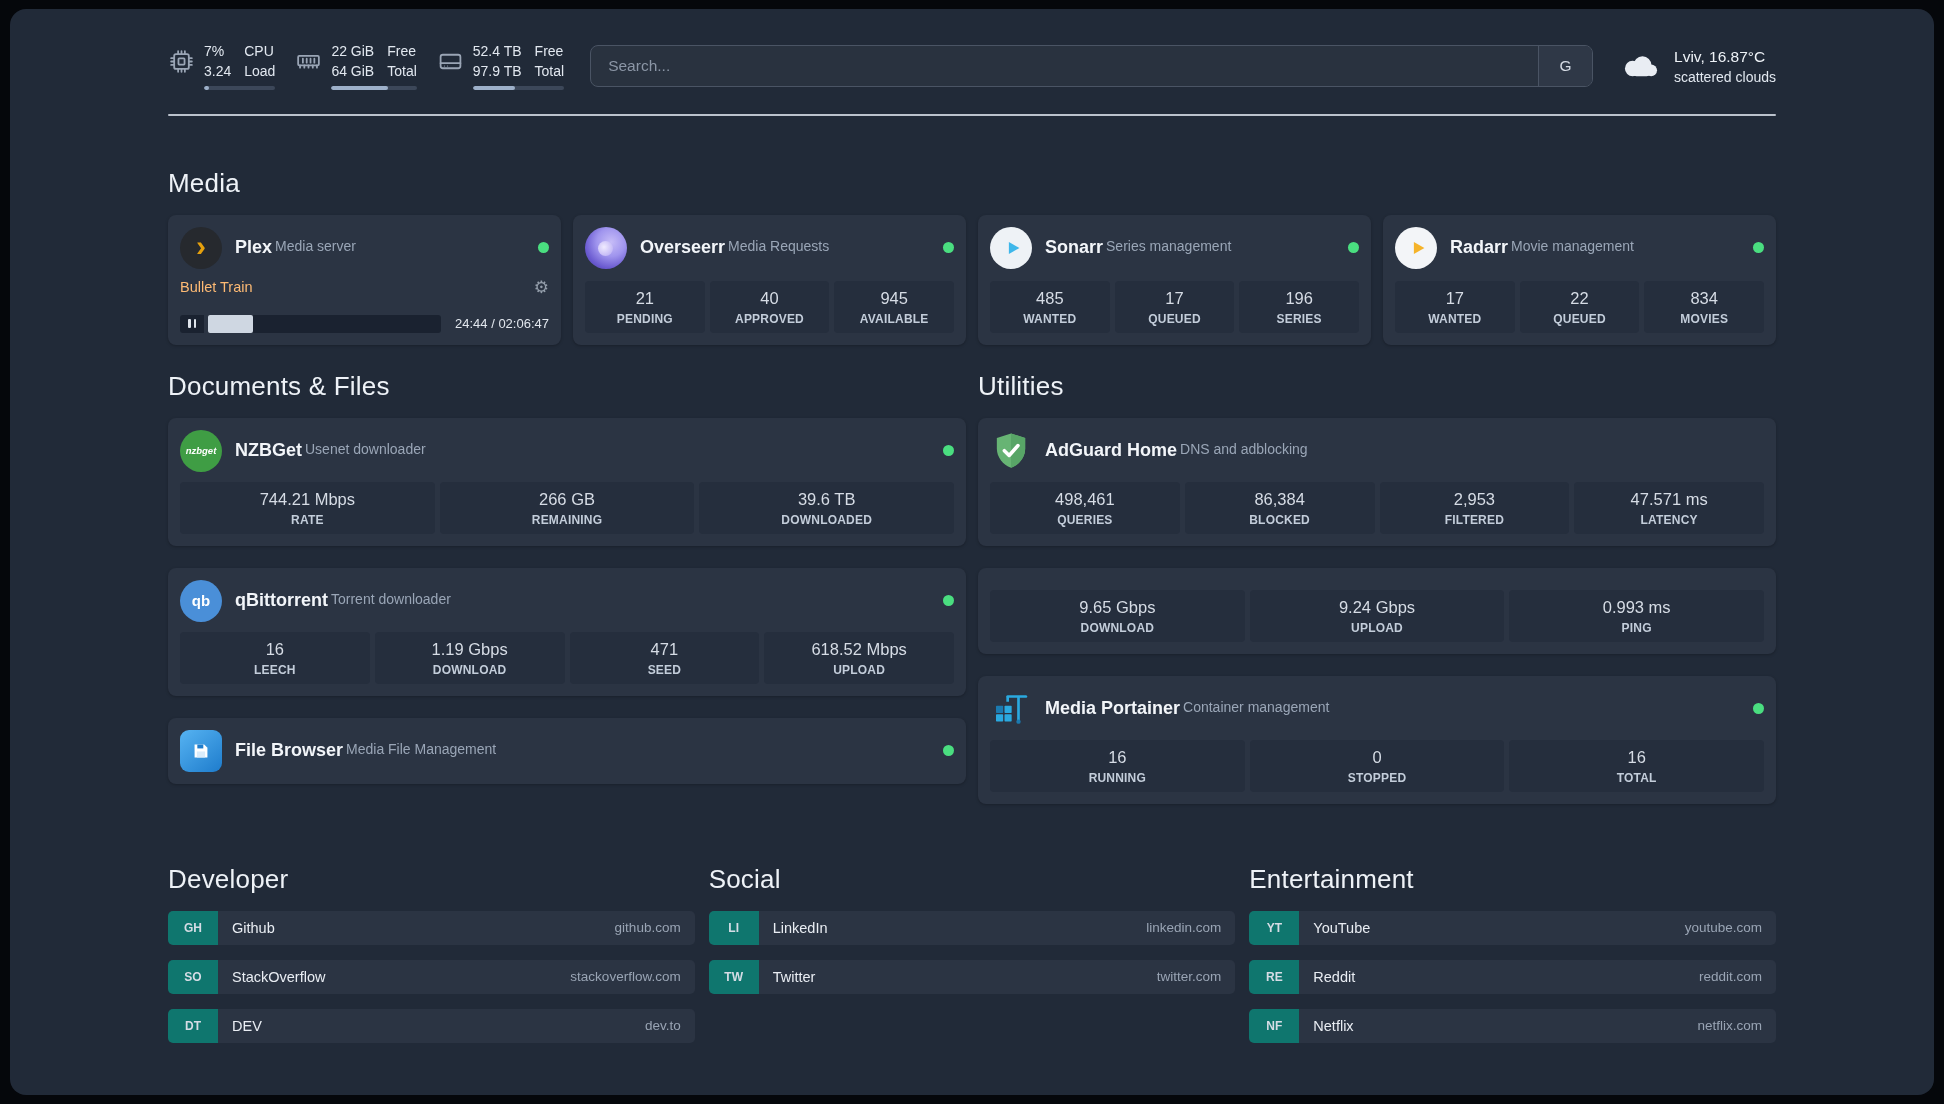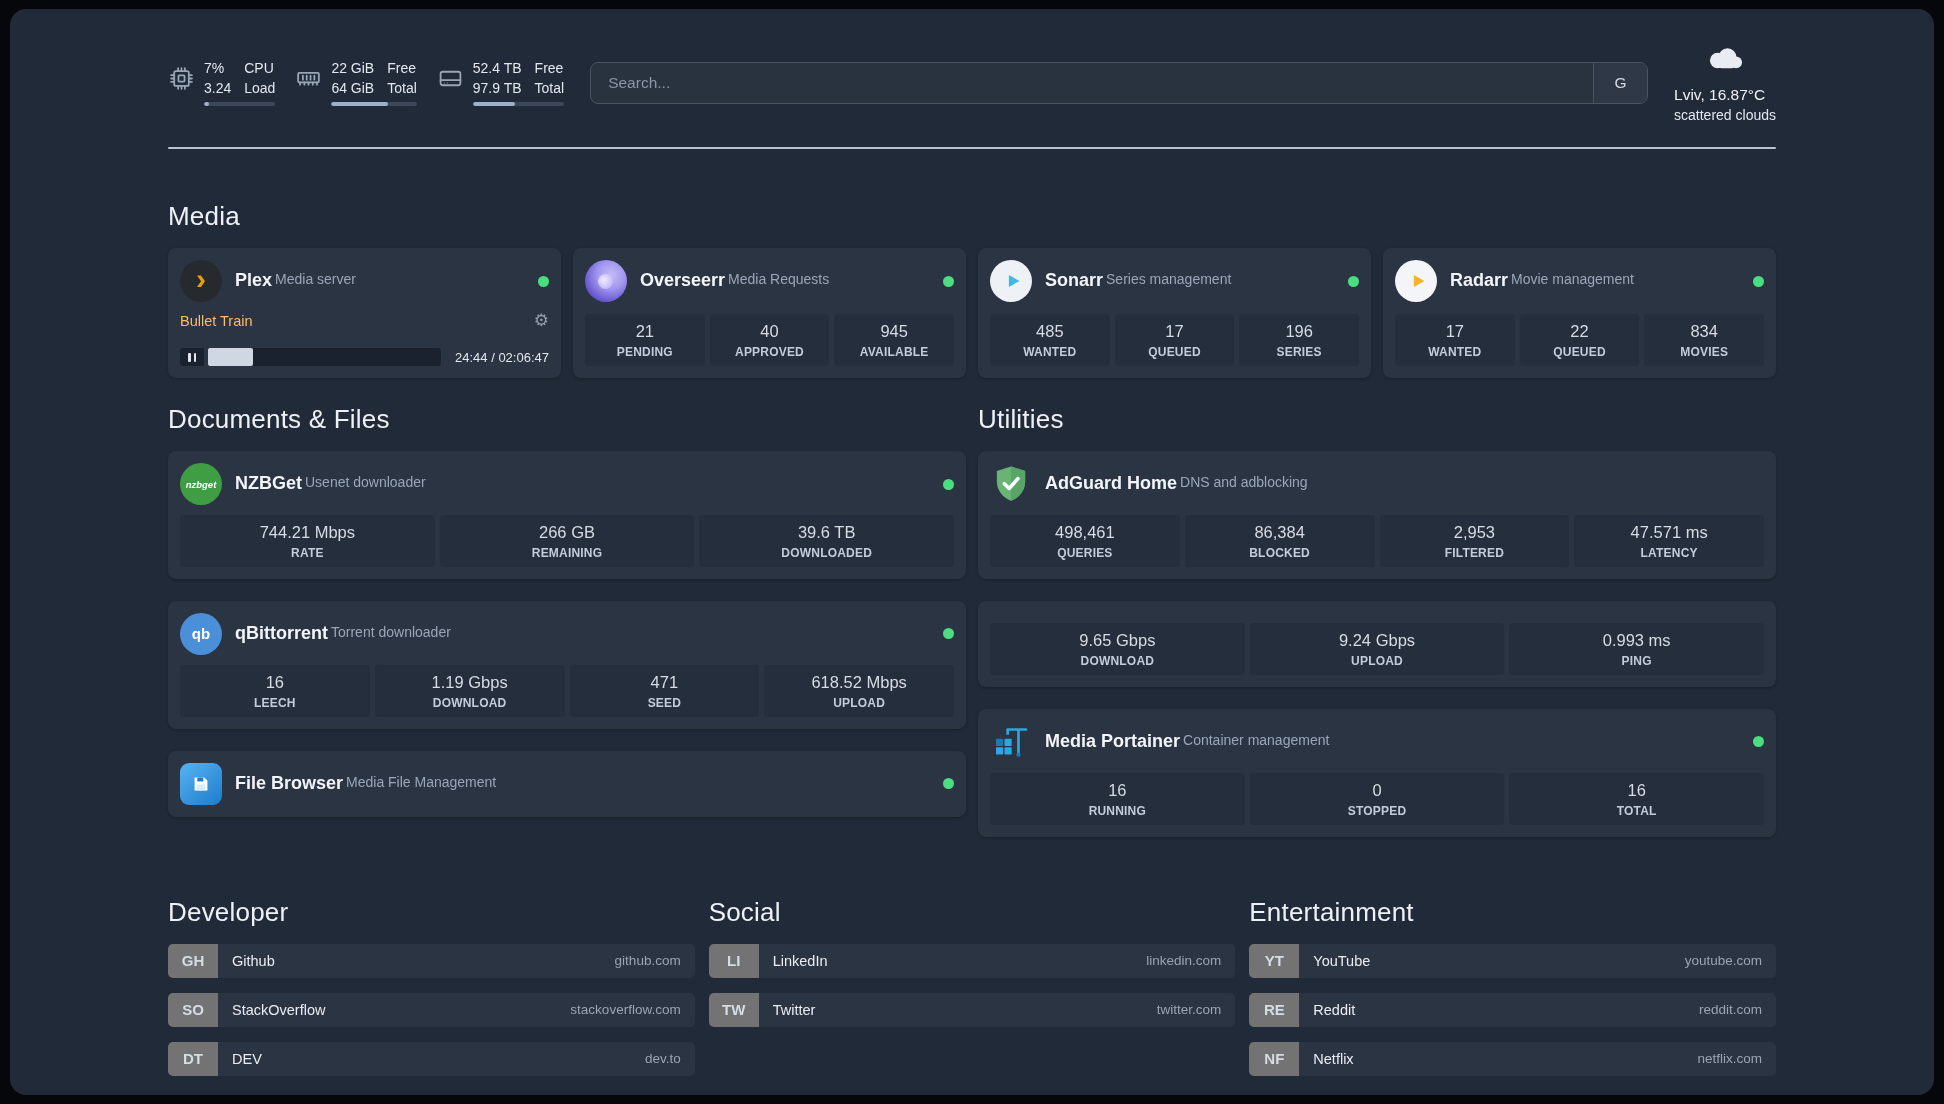--- a/index.html
+++ b/index.html
@@ -29,7 +29,7 @@
   .search-provider { width:54px; background:#2f3847; border:0; border-left:1px solid #4a5464;
     color:#d5dbe4; font-family:inherit; font-size:15.5px; cursor:pointer; }
 
-  .weather { display:flex; align-items:center; gap:13px;flex-direction:column; }
+  .weather { display:flex; align-items:center; gap:13px; }
   .weather svg { display:block; }
   .weather-loc { font-size:15.5px; color:#eef2f7; }
   .weather-cond { font-size:14px; color:#e2e8f0; margin-top:3px; }

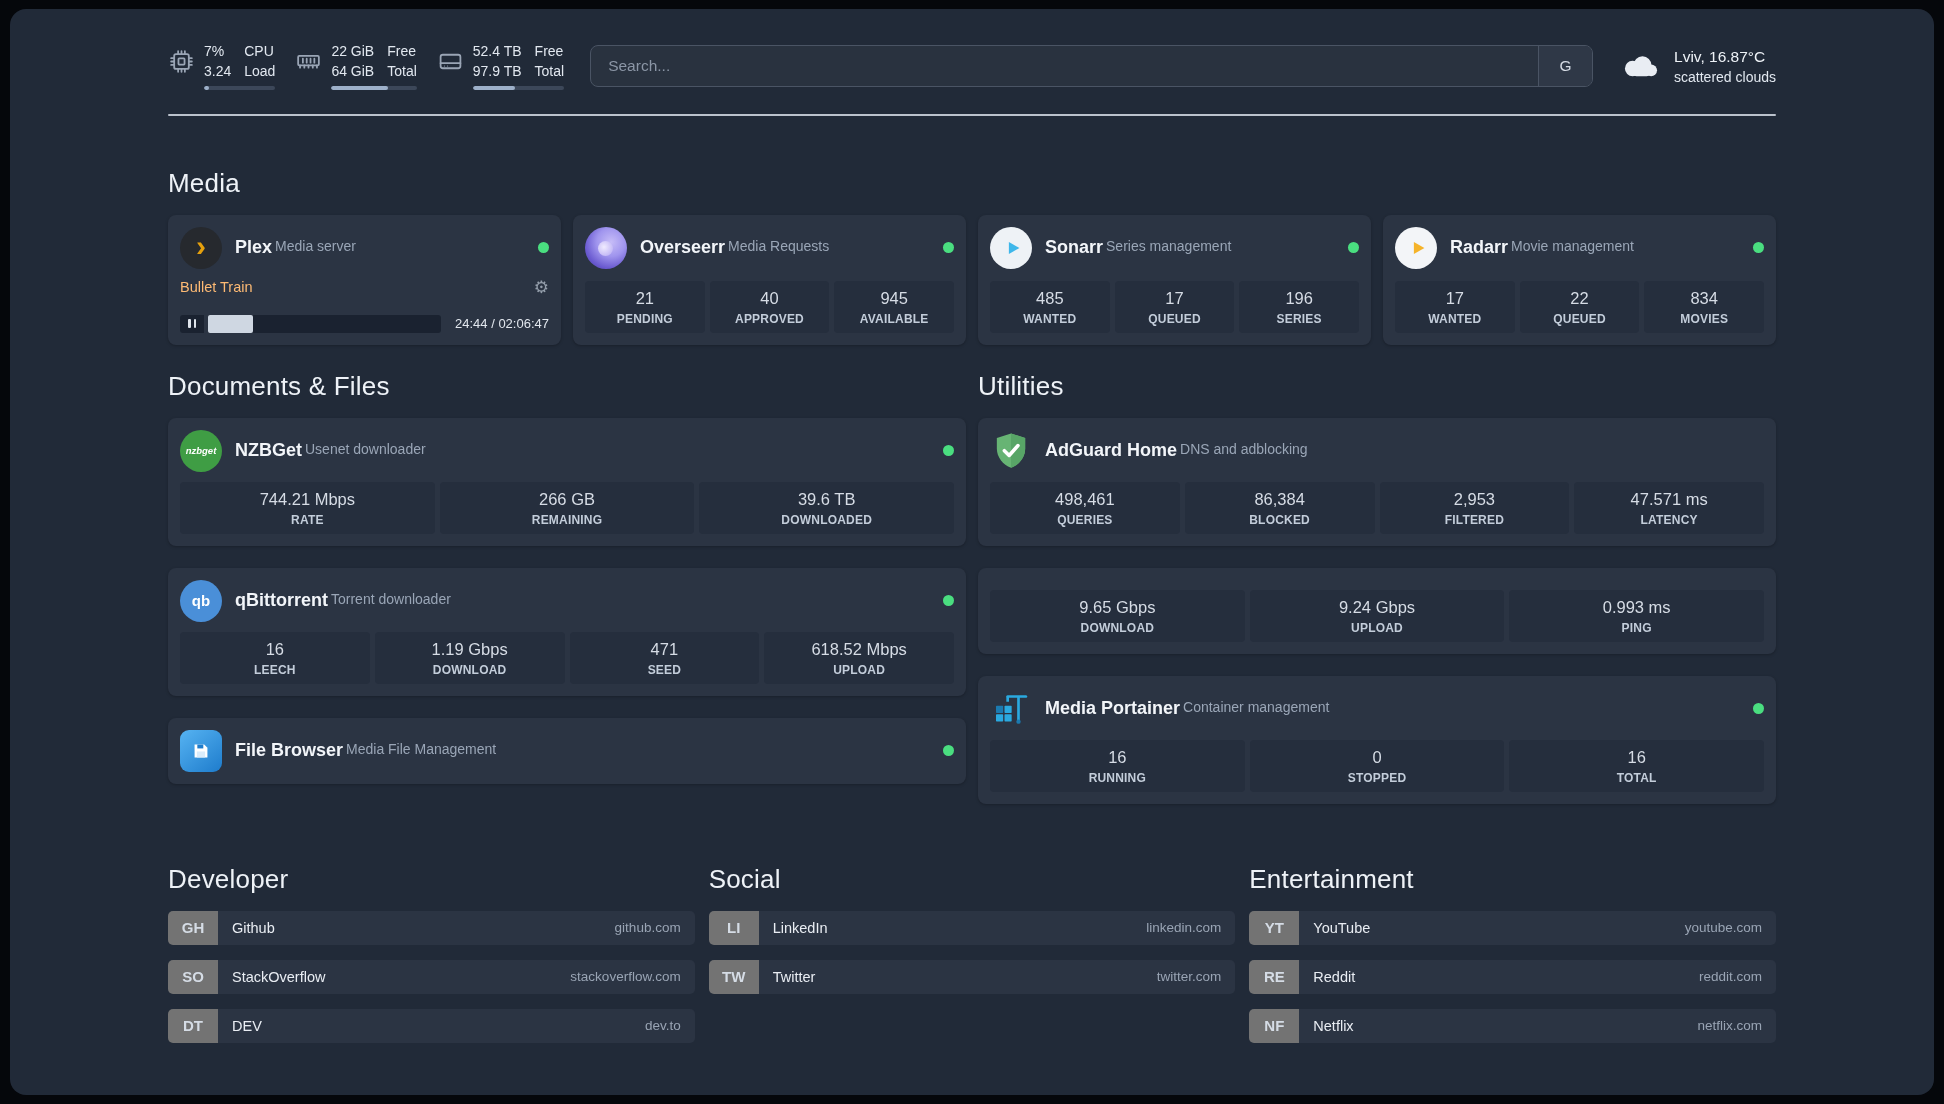--- a/index.html
+++ b/index.html
@@ -98,7 +98,7 @@
   .bookmarks { display:grid; grid-template-columns:repeat(3,1fr); gap:14px; margin-top:60px; }
   .bm-rows { margin-top:16px; display:flex; flex-direction:column; gap:15px; }
   .bm-row { display:flex; align-items:stretch; height:34px; border-radius:5px; overflow:hidden; cursor:pointer; }
-  .bm-abbr { width:50px; background:#737373; color:#d5dce5; font-size:15px; font-weight:600;
+  .bm-abbr { width:50px; background:#0f766e; color:#d5dce5; font-size:12px; font-weight:600;
     display:flex; align-items:center; justify-content:center; flex:0 0 auto; }
   .bm-body { flex:1; background:#2b3443; display:flex; align-items:center; padding:0 14px; gap:10px; }
   .bm-name { font-size:14.5px; color:#e9edf3; }

